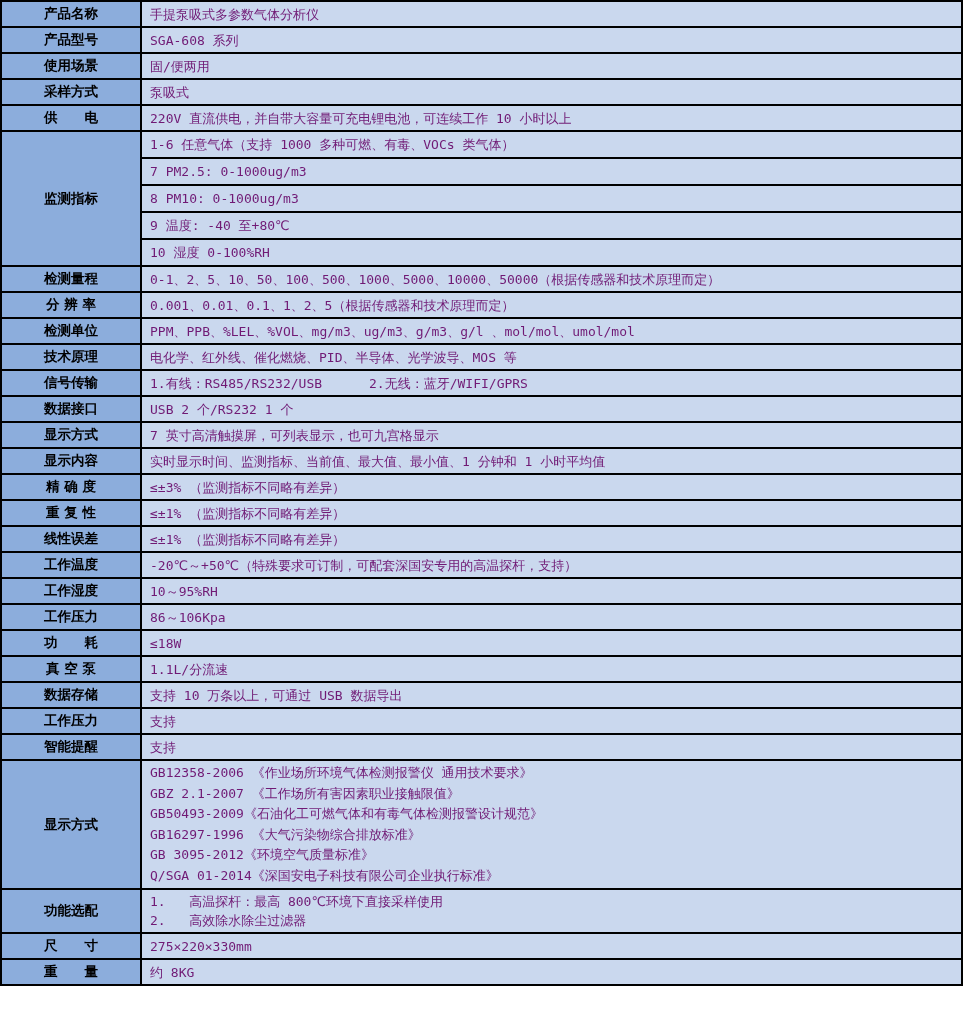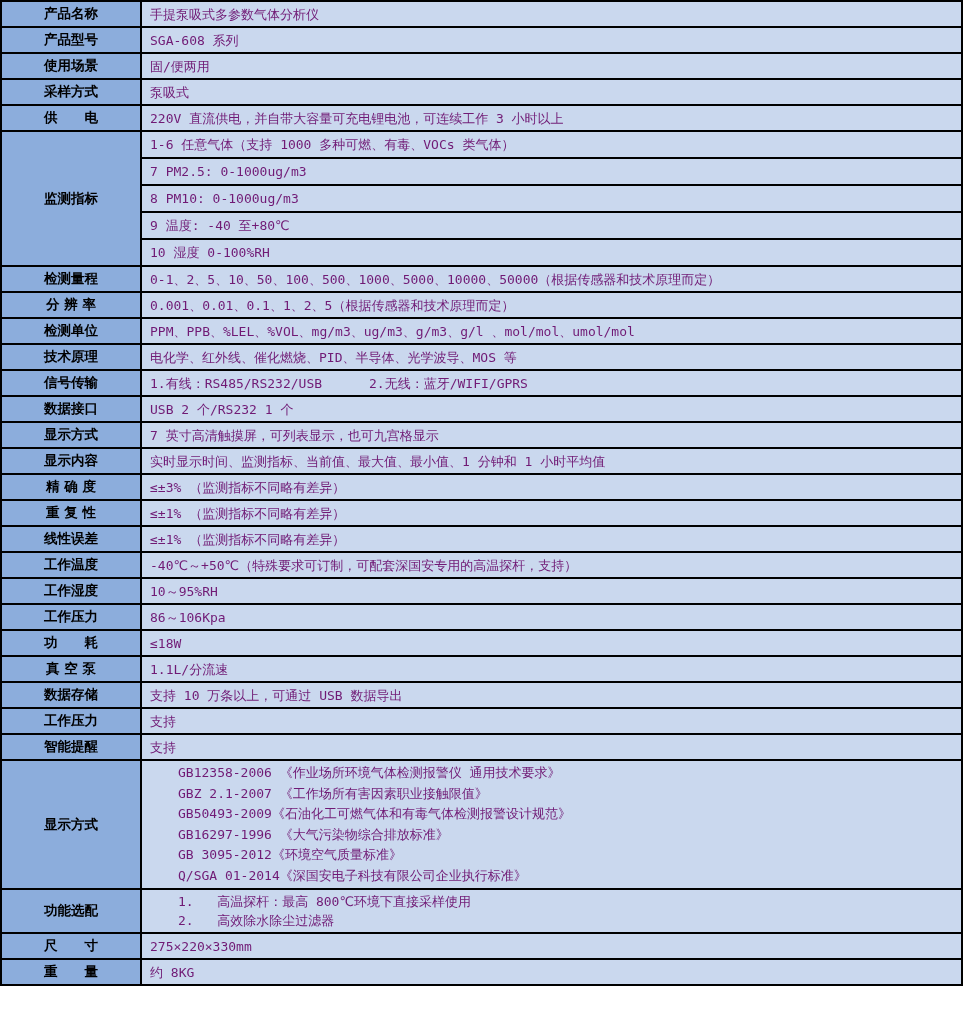--- a/index.html
+++ b/index.html
@@ -79,7 +79,7 @@
         </tr>
         <tr class="row-single">
           <td class="label-cell">供　　电</td>
-          <td class="value-cell">220V 直流供电，并自带大容量可充电锂电池，可连续工作 3 小时以上</td>
+          <td class="value-cell">220V 直流供电，并自带大容量可充电锂电池，可连续工作 10 小时以上</td>
         </tr>
         <tr class="row-sub">
           <td class="label-cell" rowspan="5">监测指标</td>

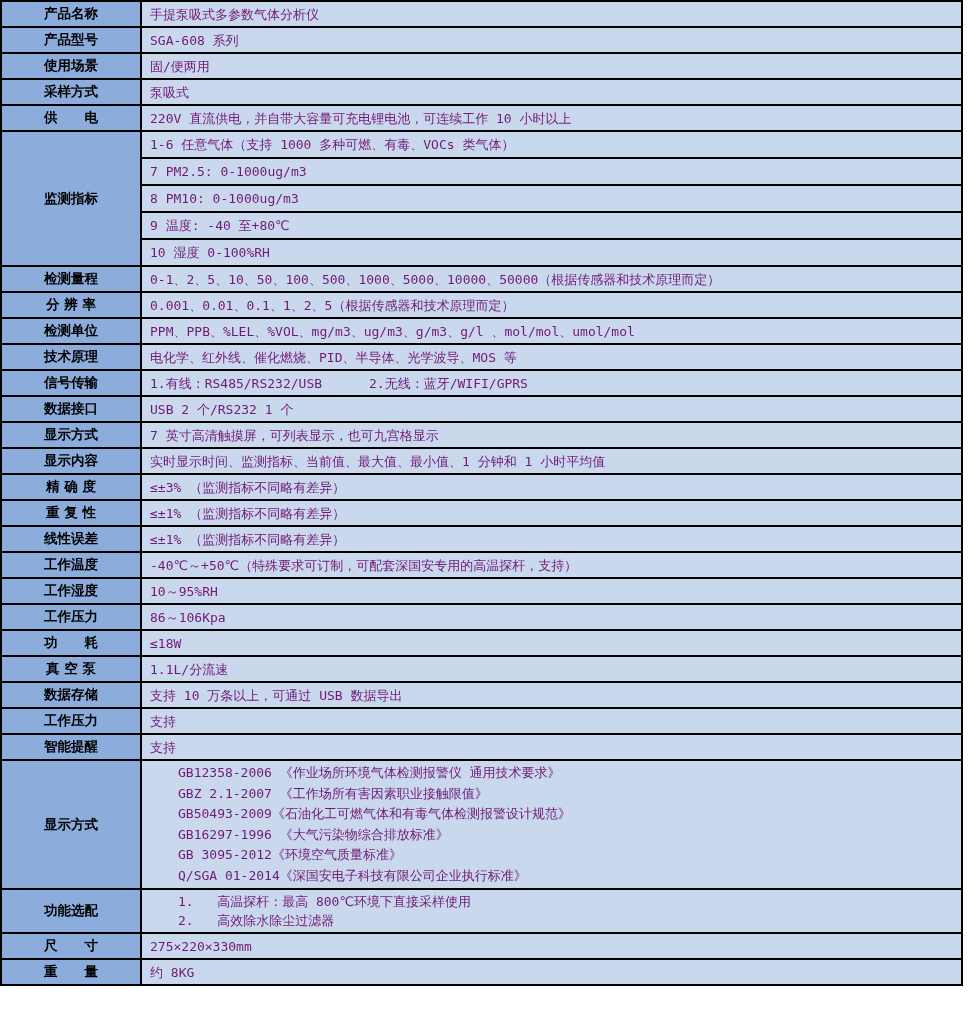--- a/index.html
+++ b/index.html
@@ -143,7 +143,7 @@
         </tr>
         <tr class="row-single">
           <td class="label-cell">工作温度</td>
-          <td class="value-cell">-40℃～+50℃（特殊要求可订制，可配套深国安专用的高温探杆，支持）</td>
+          <td class="value-cell">-20℃～+50℃（特殊要求可订制，可配套深国安专用的高温探杆，支持）</td>
         </tr>
         <tr class="row-single">
           <td class="label-cell">工作湿度</td>

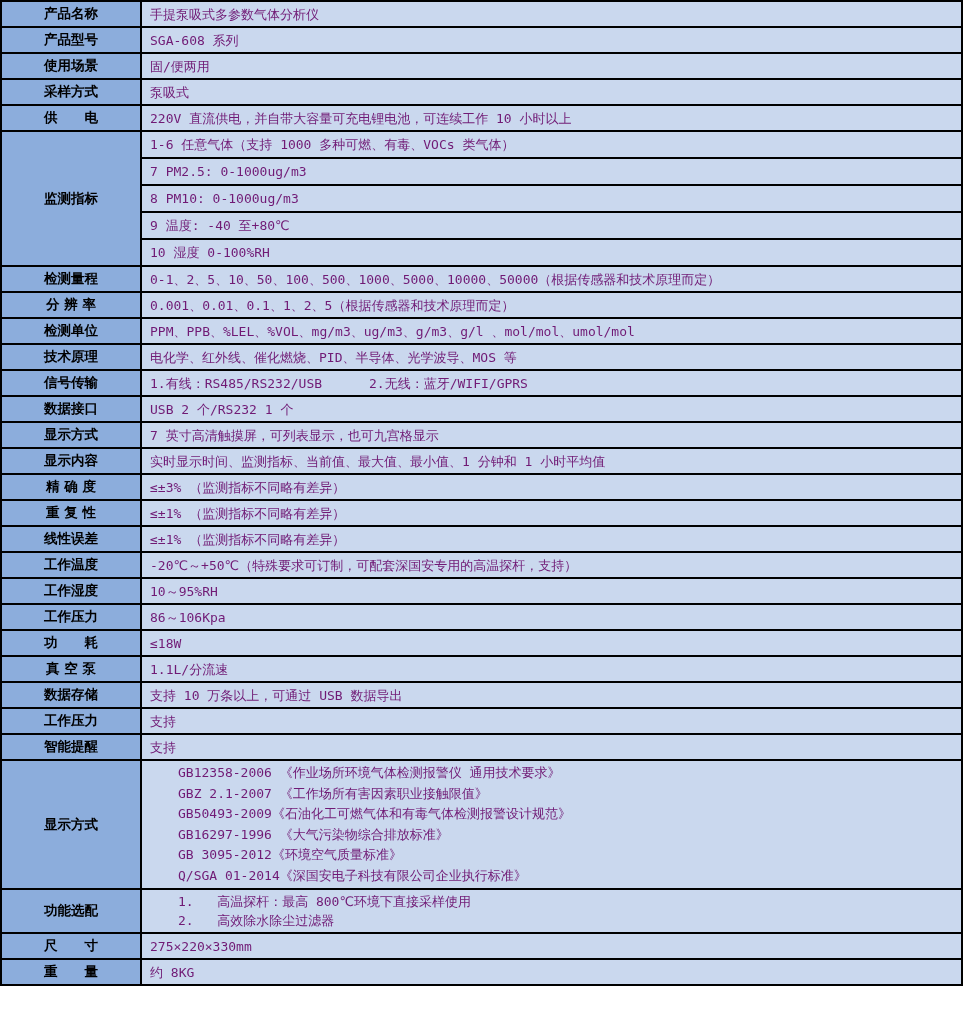--- a/index.html
+++ b/index.html
@@ -49,7 +49,6 @@
   td.value-cell .line {
     line-height: 20.5px;
     white-space: pre-wrap;
-    margin-left: 28px;
   }
   td.value-cell.compact .line {
     line-height: 19px;

